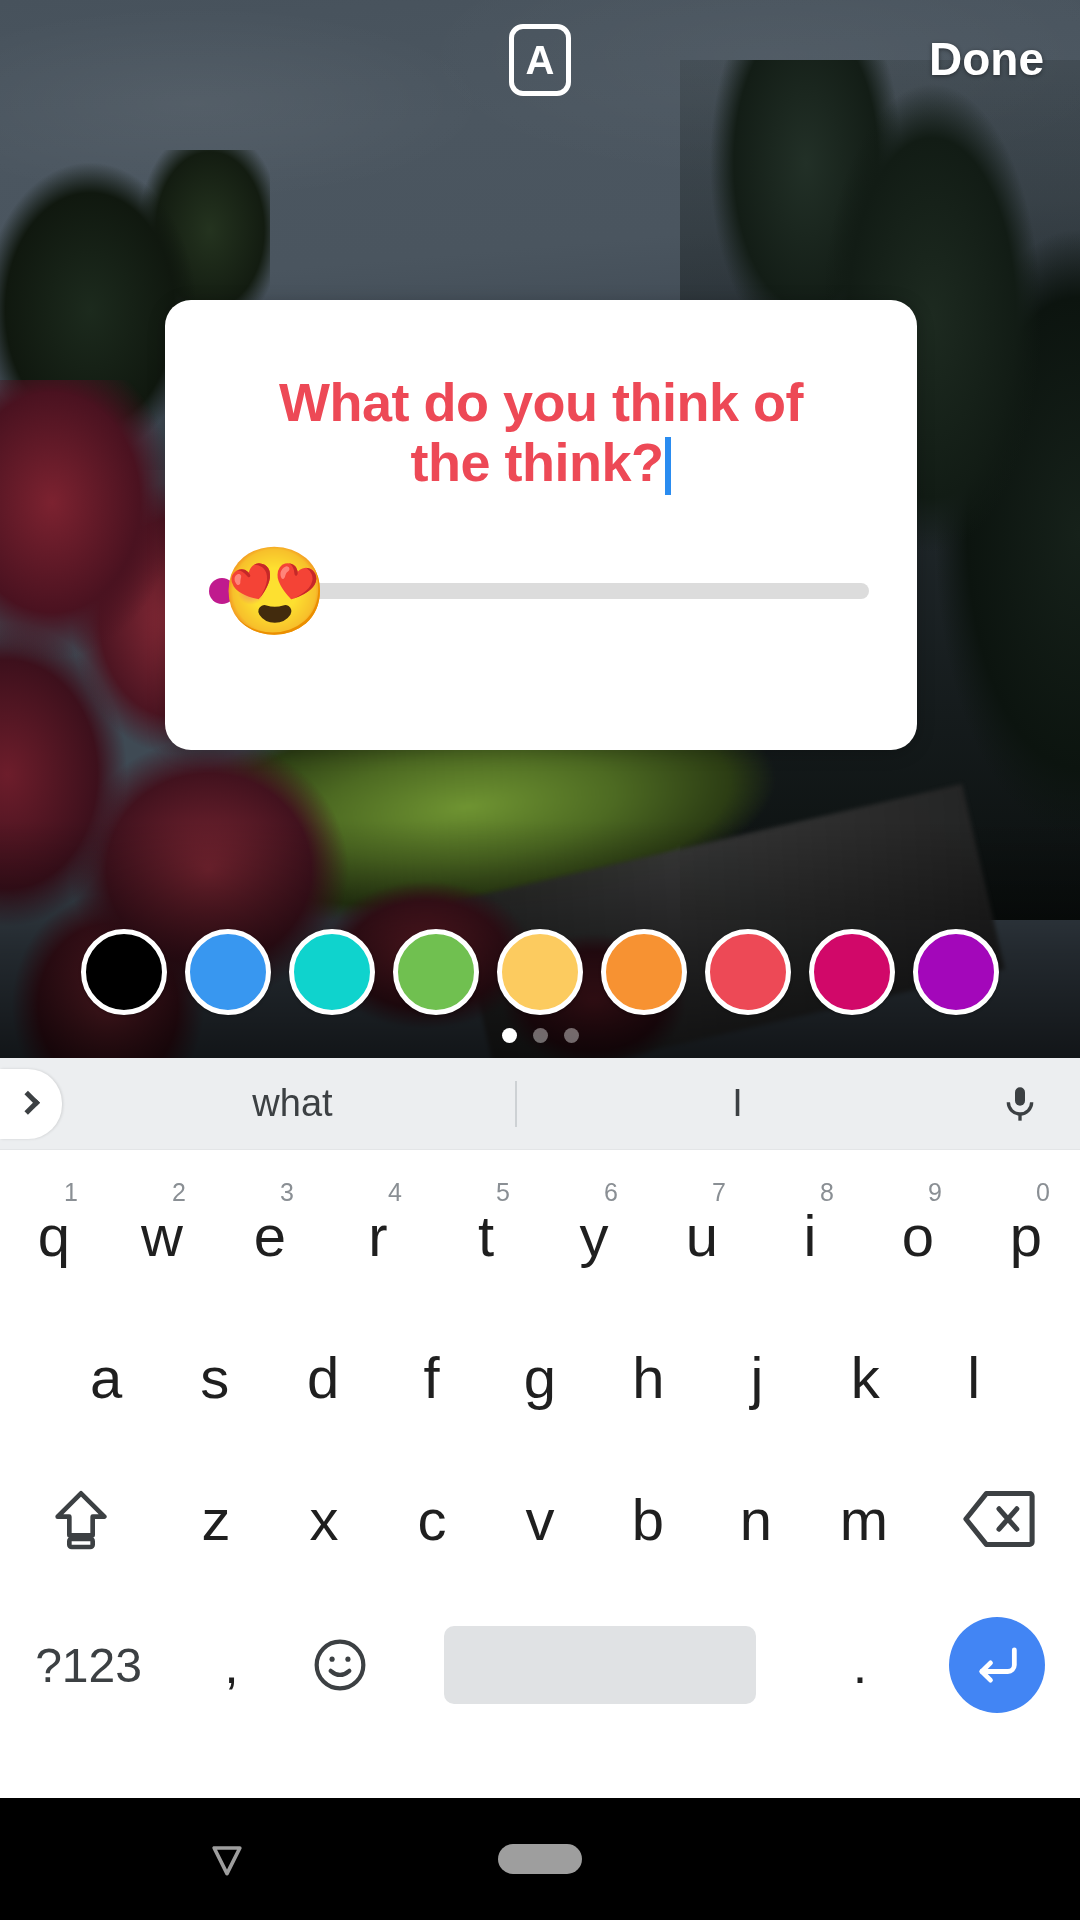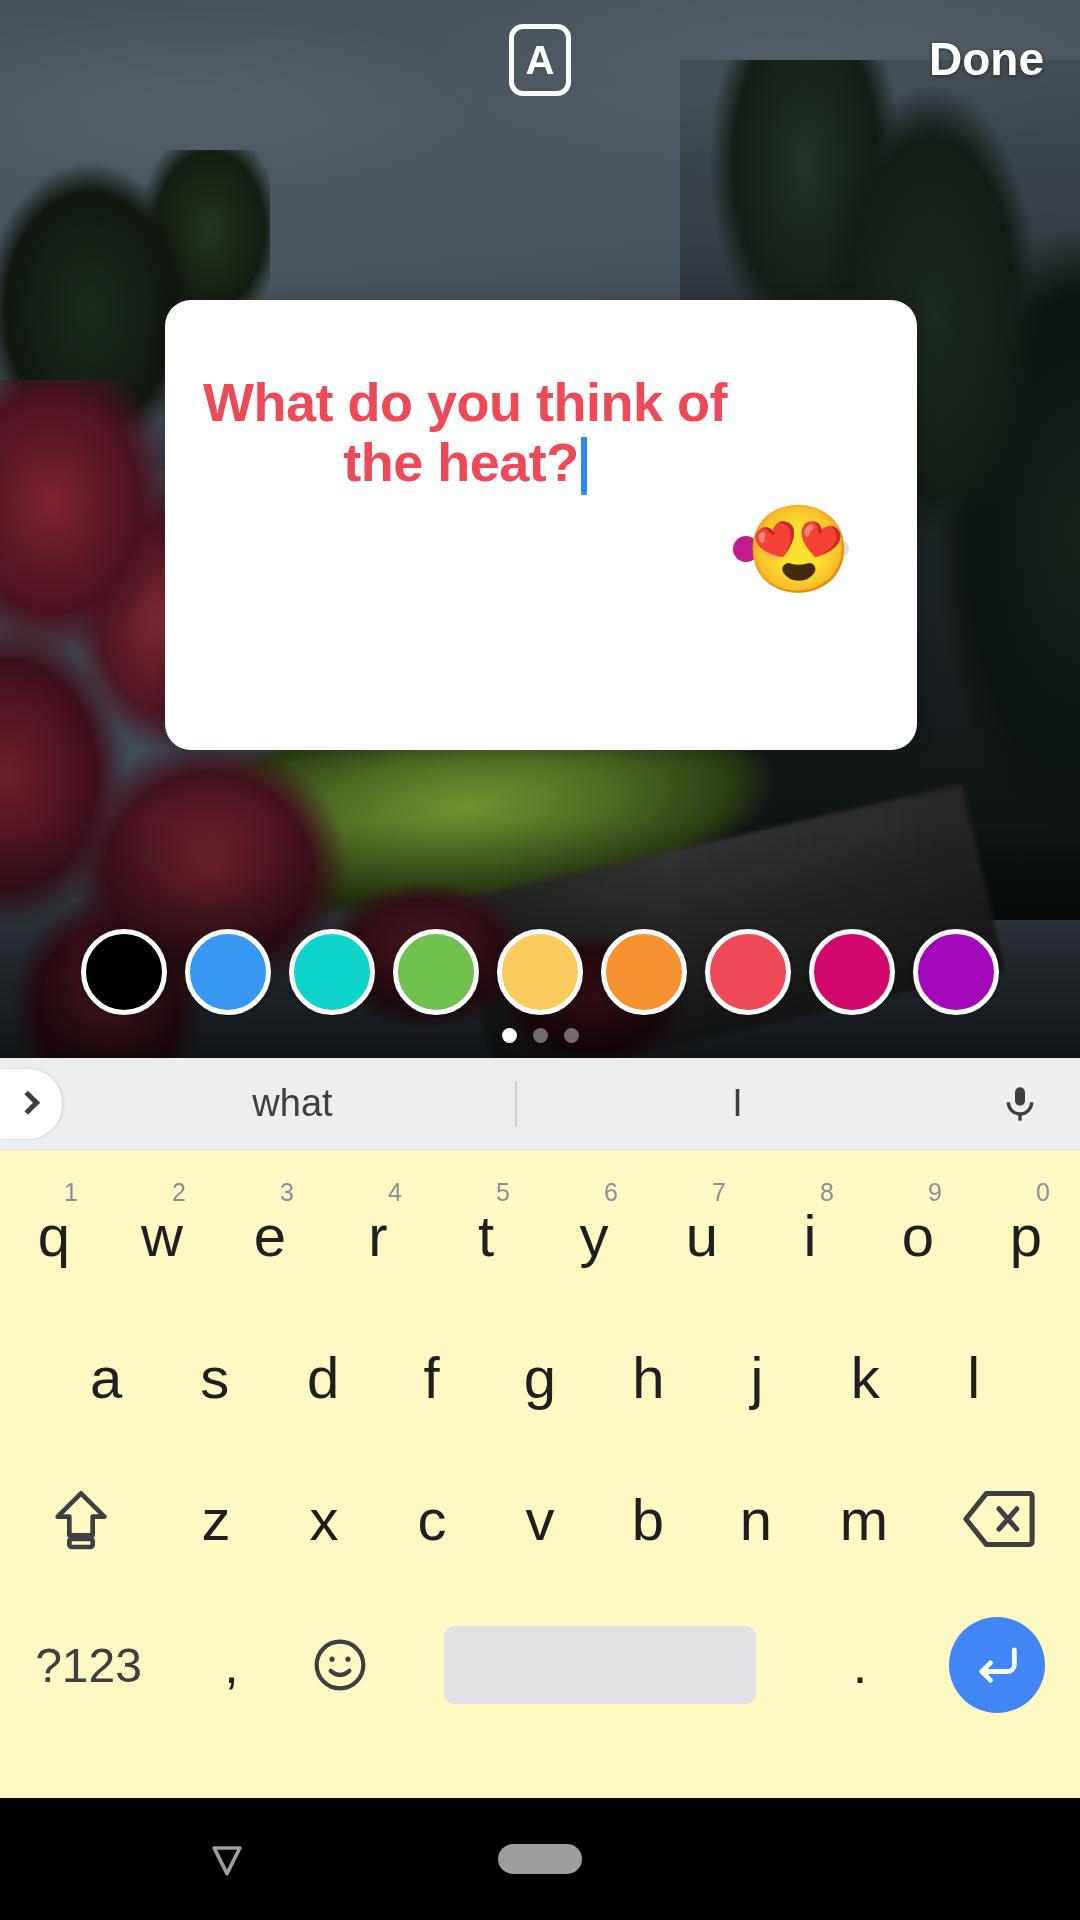--- a/index.html
+++ b/index.html
@@ -103,7 +103,7 @@
     background: #fff; border-radius: 26px;
     box-shadow: 0 3px 18px rgba(0,0,0,.22);
     padding: 0 38px;
-    display: flex; flex-direction: row; justify-content: flex-start;
+    display: flex; flex-direction: column; justify-content: flex-start;
   }
   .question {
     margin-top: 72px;

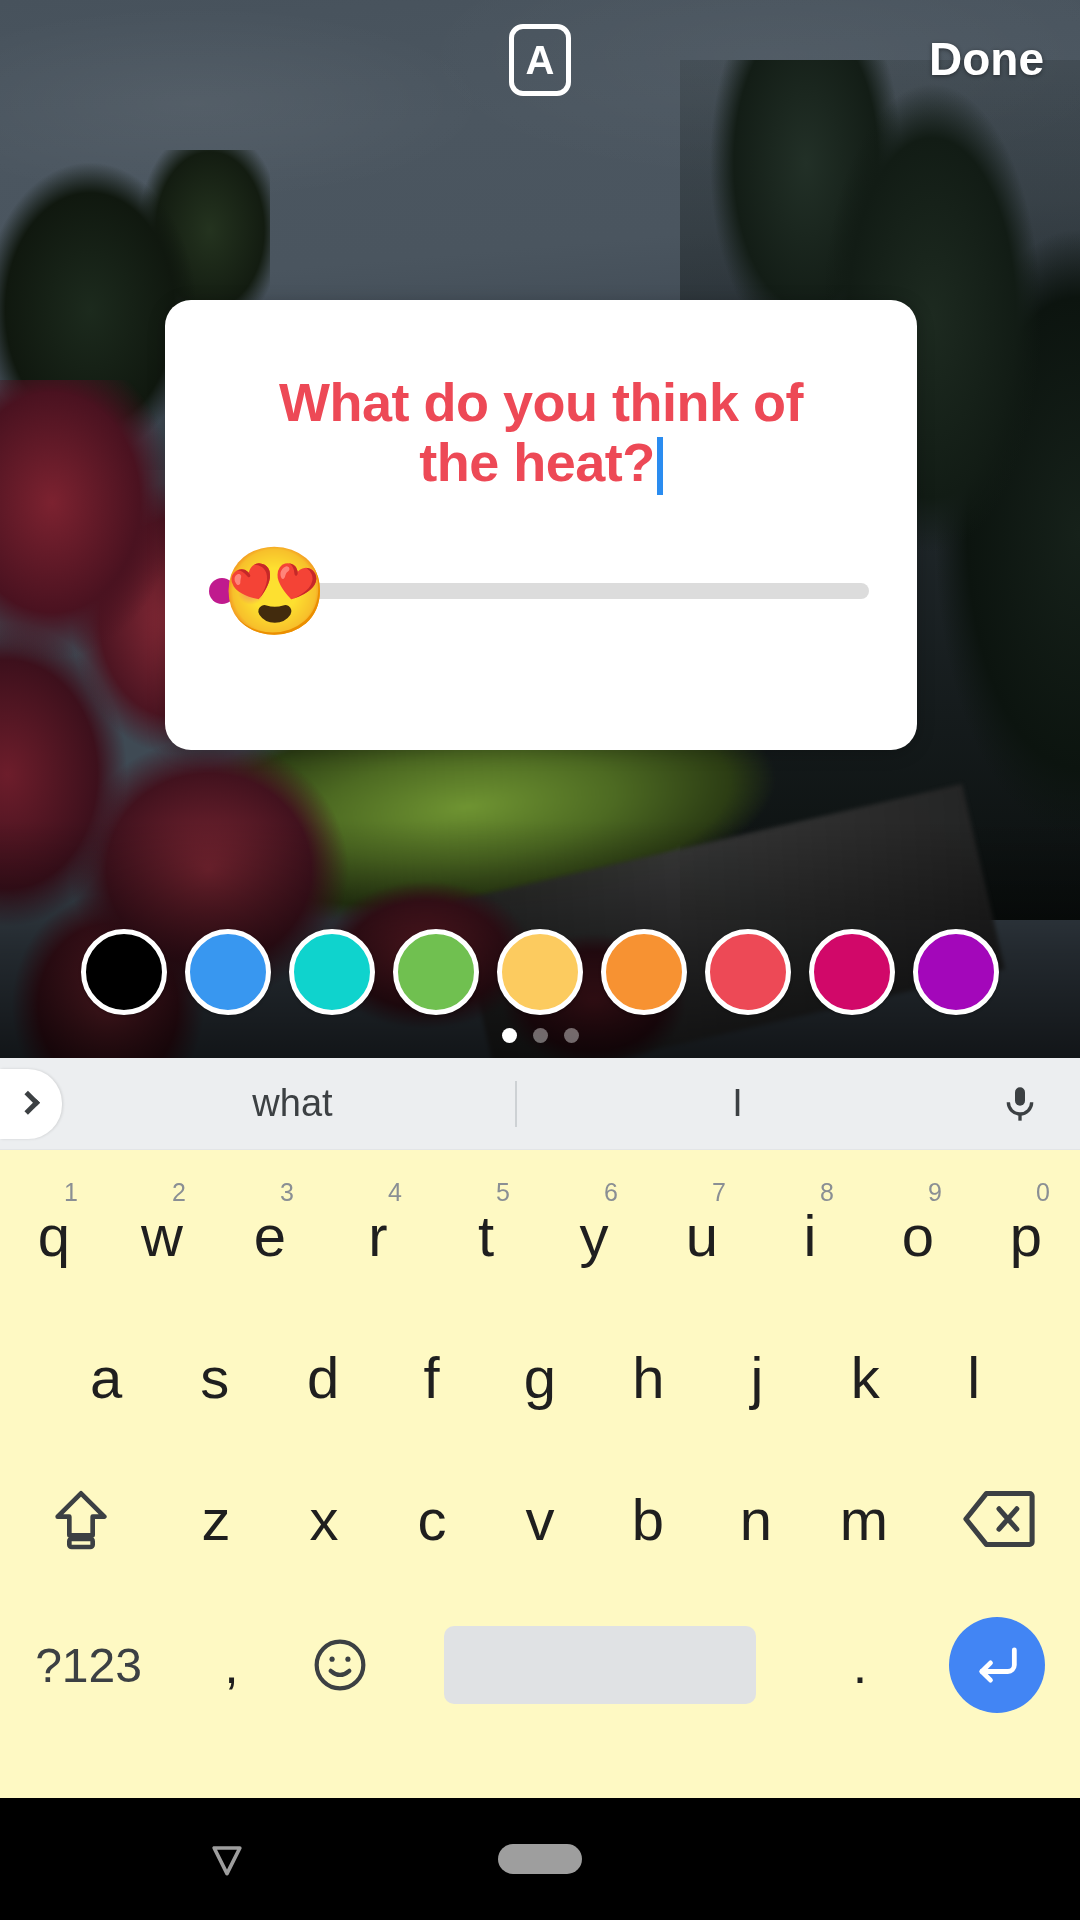--- a/index.html
+++ b/index.html
@@ -261,7 +261,7 @@
   <div class="sticker">
     <div class="question">
       <span>What do you think of</span><br>
-      <span>the heat?</span><span class="caret"></span>
+      <span>the think?</span><span class="caret"></span>
     </div>
     <div class="slider-row">
       <div class="slider-track"></div>

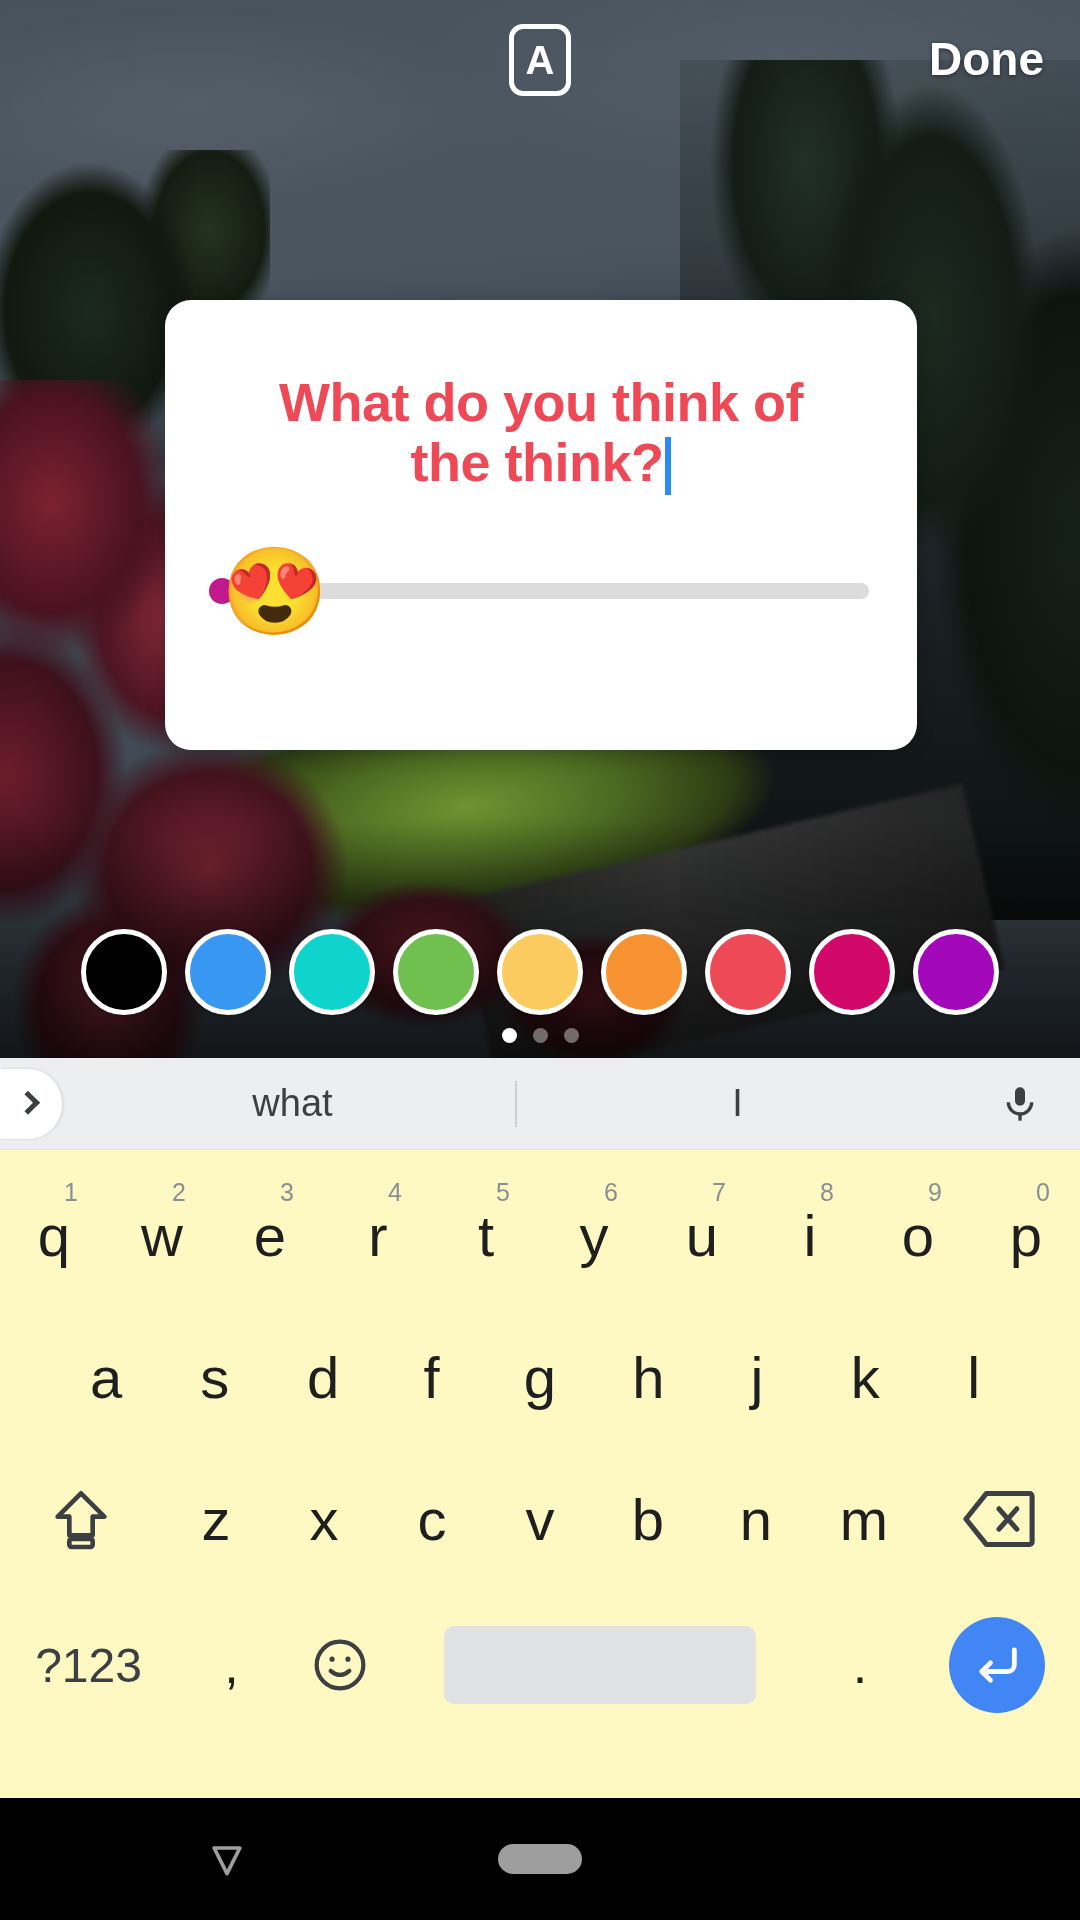--- a/index.html
+++ b/index.html
@@ -159,7 +159,7 @@
   
   .kb {
     position: absolute; left: 0; top: 1058px; width: 1080px; height: 740px;
-    background: #fef9c3;
+    background: #ffffff;
   }
   .suggest {
     position: relative; height: 92px; width: 100%;

